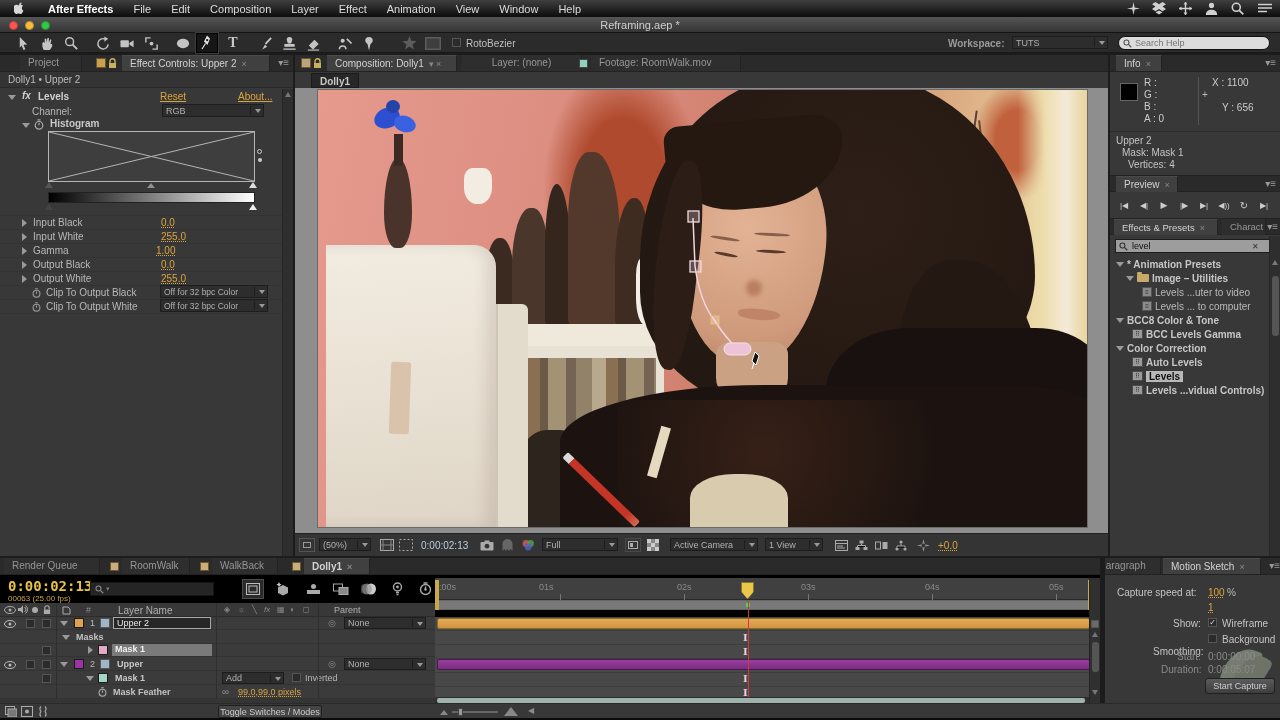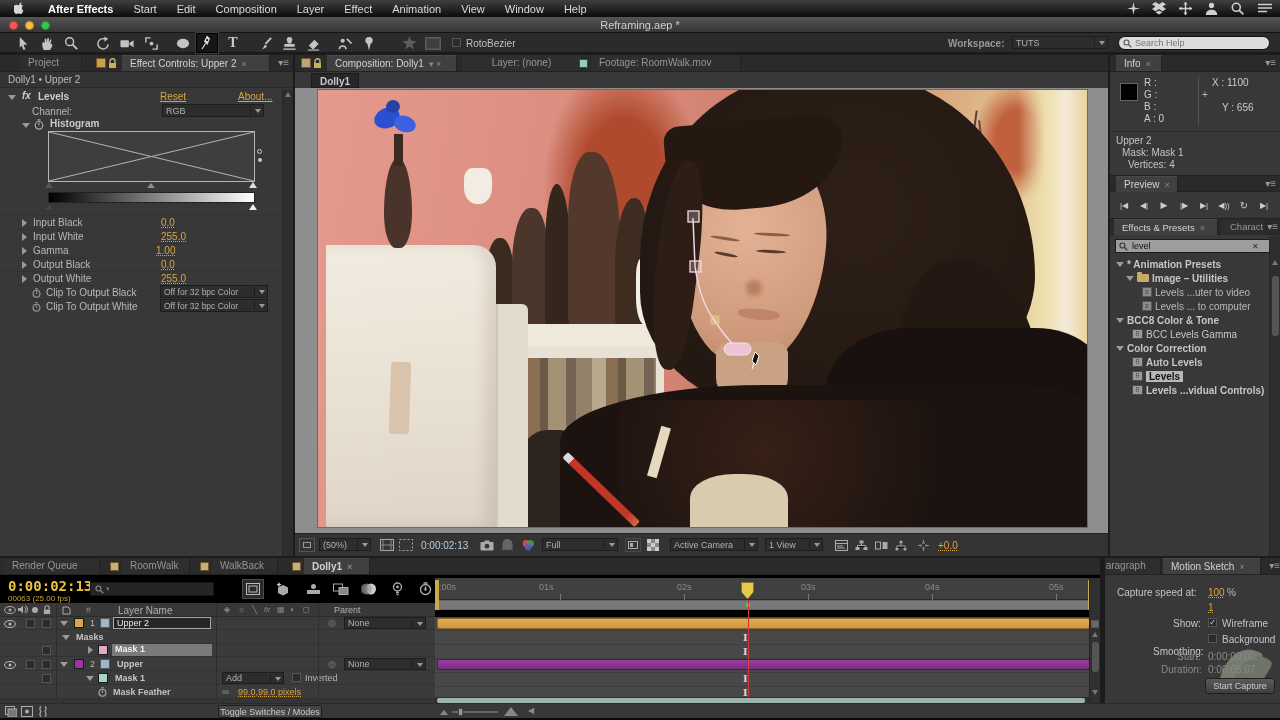--- a/index.html
+++ b/index.html
@@ -48,7 +48,7 @@
         </svg>
     </div>
     <div class="menu-item" style="font-weight:bold;color:#fff;">After Effects</div>
-    <div class="menu-item">Start</div>
+    <div class="menu-item">File</div>
     <div class="menu-item">Edit</div>
     <div class="menu-item">Composition</div>
     <div class="menu-item">Layer</div>

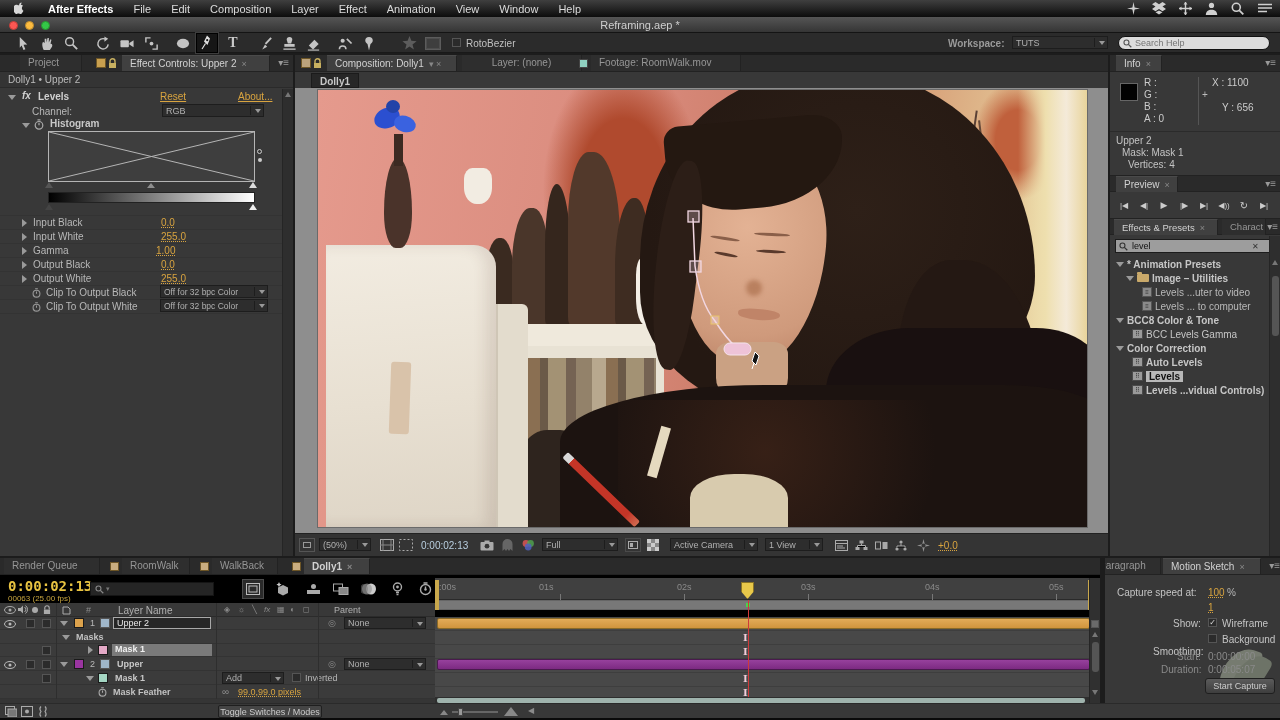--- a/index.html
+++ b/index.html
@@ -587,7 +587,7 @@
         </div>
       <div style="height:14px;display:flex;align-items:center;">
         <span style="width:11px;height:10px;background:#9a9a9a;border:1px solid #4a4a4a;margin:0 3px 0 22px;font-size:6px;color:#222;text-align:center;line-height:9px;">⠿</span>
-        <span class="txt" style="font-weight:normal;color:#c6c6c6;">BCC Levels Gamma</span>
+        <span class="txt" style="font-weight:bold;color:#c6c6c6;">BCC Levels Gamma</span>
         </div>
       <div style="height:14px;display:flex;align-items:center;">
         <span class="twirl-o" style="margin:0 3px 0 6px;"></span>

